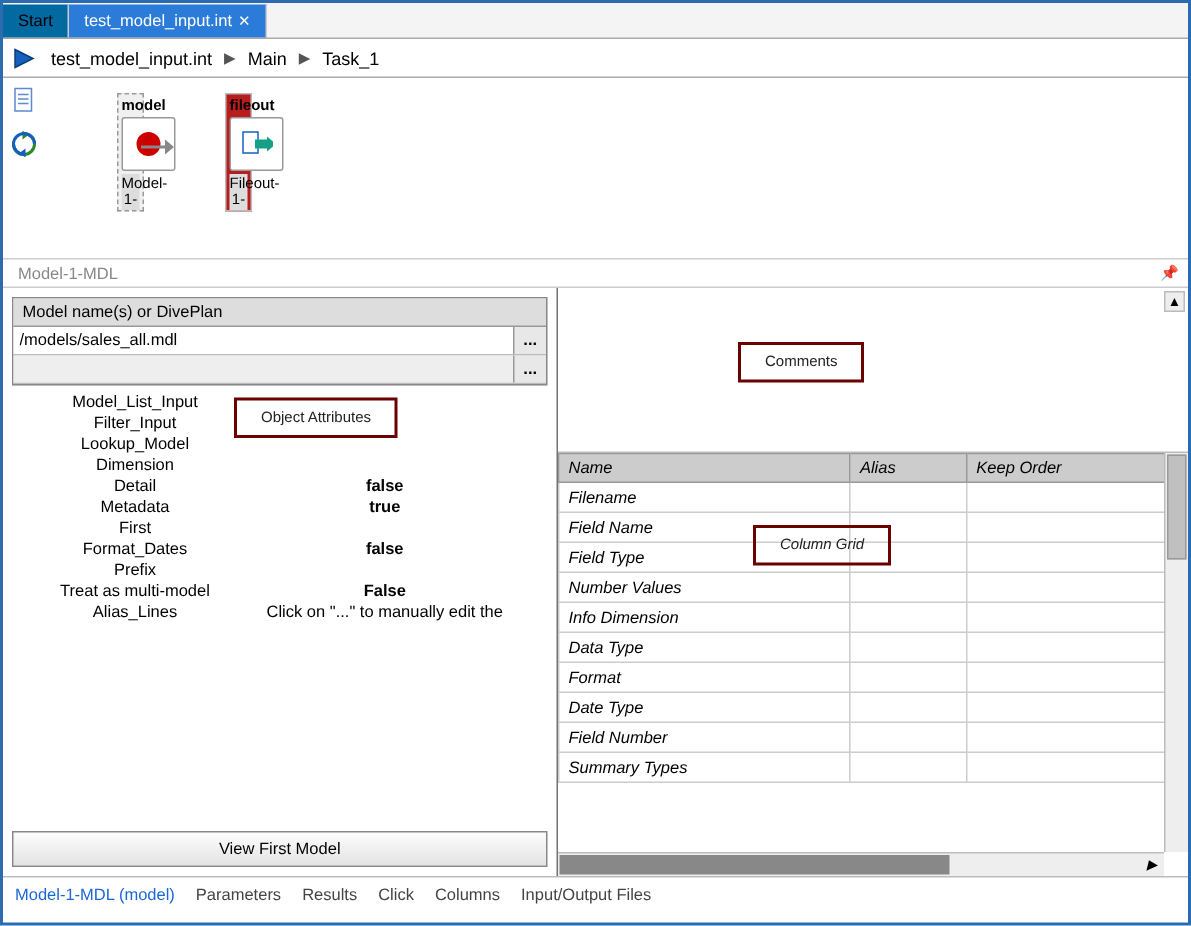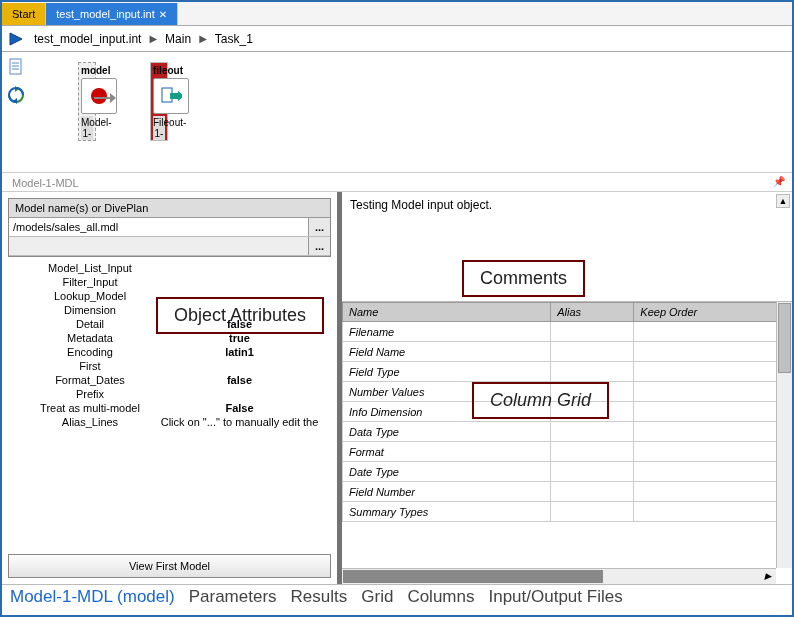--- a/index.html
+++ b/index.html
@@ -5,7 +5,7 @@
   * { box-sizing: border-box; margin: 0; padding: 0; }
   body { font-family: Tahoma, Arial, sans-serif; font-size: 11px; background: #fff; width: 794px; height: 617px; overflow: hidden; border: 2px solid #2b6cb0; }
   .tabbar { height: 24px; background: #f4f4f4; border-bottom: 1px solid #aaa; display: flex; align-items: flex-end; }
-  .tab { height: 22px; padding: 4px 10px; font-size: 11px; border-right: 1px solid #ccc; display: flex; align-items: center; gap: 4px; background: #eab308; cursor: pointer; }
+  .tab { height: 22px; padding: 4px 10px; font-size: 11px; border-right: 1px solid #ccc; display: flex; align-items: center; gap: 4px; background: #0369a1; cursor: pointer; }
   .tab.active { background: #2b7bd9; color: #fff; }
   .tab .x { font-size: 10px; }
   .breadcrumb-bar { height: 26px; border-bottom: 1px solid #aaa; display: flex; align-items: center; padding: 0 6px; gap: 8px; }

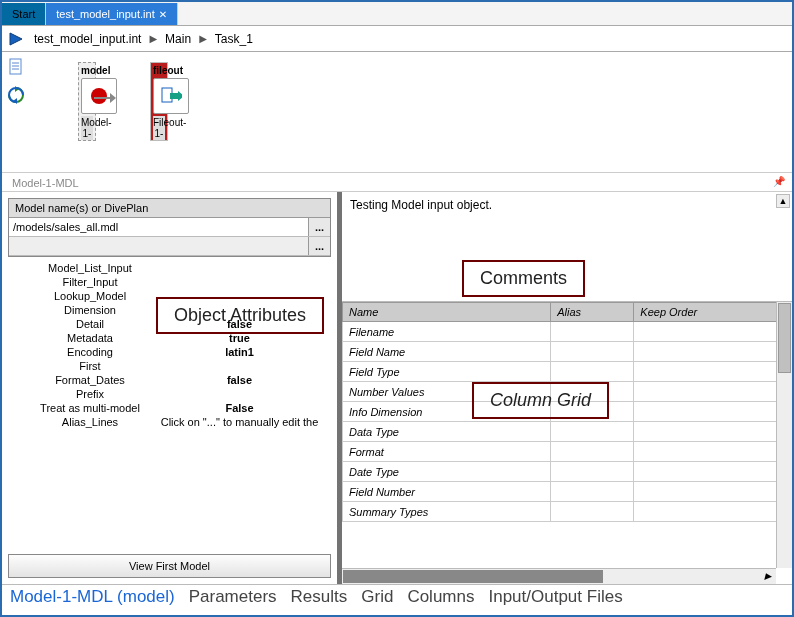--- a/index.html
+++ b/index.html
@@ -28,7 +28,7 @@
   .panel-label { font-size: 11px; color: #888; padding: 4px 10px 2px; border-top: 1px solid #ccc; border-bottom: 1px solid #ccc; position: relative; }
   .pin { position: absolute; right: 6px; top: 3px; font-size: 10px; color: #777; cursor: pointer; }
   .lower { display: flex; height: 392px; }
-  .left-pane { width: 340px; border-right: 5px solid #737373; display: flex; flex-direction: column; padding: 6px; gap: 0; }
+  .left-pane { width: 370px; border-right: 1px solid #737373; display: flex; flex-direction: column; padding: 6px; gap: 0; }
   .model-name-box { border: 1px solid #888; background: #f0f0f0; }
   .model-name-box .hdr { background: #ddd; border-bottom: 1px solid #999; padding: 3px 6px; }
   .model-name-box .row { display: flex; border-bottom: 1px solid #bbb; }

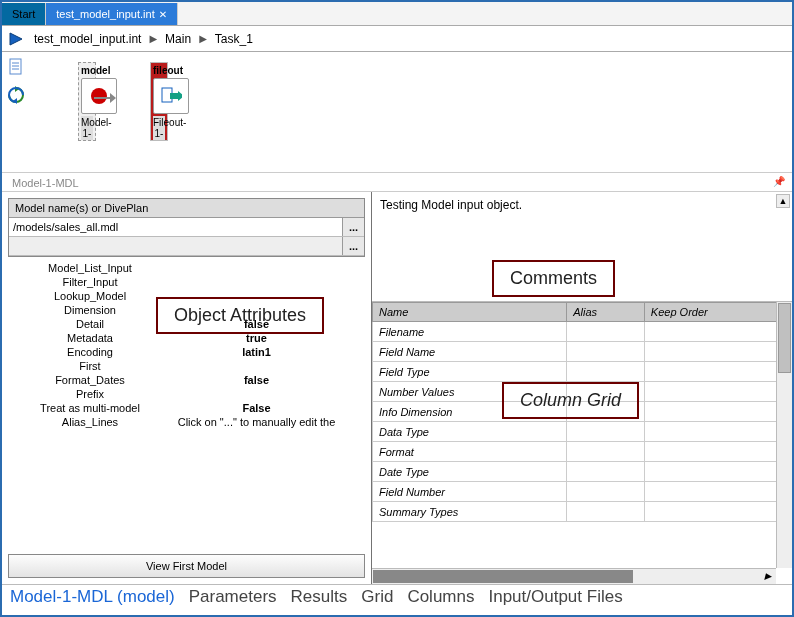--- a/index.html
+++ b/index.html
@@ -214,7 +214,6 @@
 
   <div class="right-pane">
     <div class="comments">
-      <span>Testing Model input object.</span>
       <div class="scroll-up">▲</div>
       <div class="annotation" style="left:120px; top:36px;">Comments</div>
     </div>

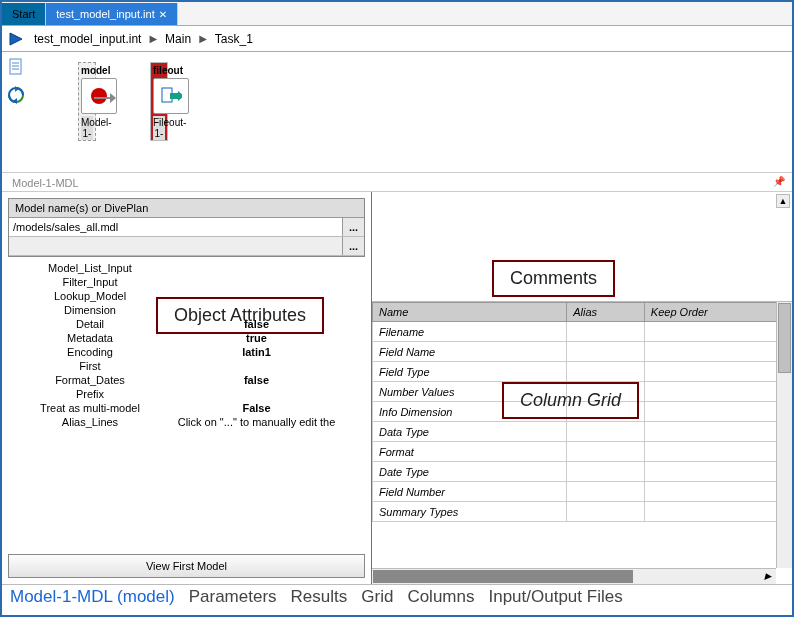--- a/index.html
+++ b/index.html
@@ -57,7 +57,7 @@
   .bottom-tabs { height: 24px; border-top: 1px solid #bbb; display: flex; align-items: center; padding: 0 8px; gap: 14px; font-size: 17px; }
   .bottom-tabs .bt { cursor: pointer; color: #444; }
   .bottom-tabs .bt.active { color: #1a66d6; }
-  .annotation { position: absolute; border: 2px solid #6b0000; padding: 6px 16px; font-size: 18px; color: #222; background: rgba(255,255,255,0); pointer-events: none; margin-top: 32px; }
+  .annotation { position: absolute; border: 2px solid #6b0000; padding: 6px 16px; font-size: 10px; color: #222; background: rgba(255,255,255,0); pointer-events: none; }
 </style>
 </head>
 <body>

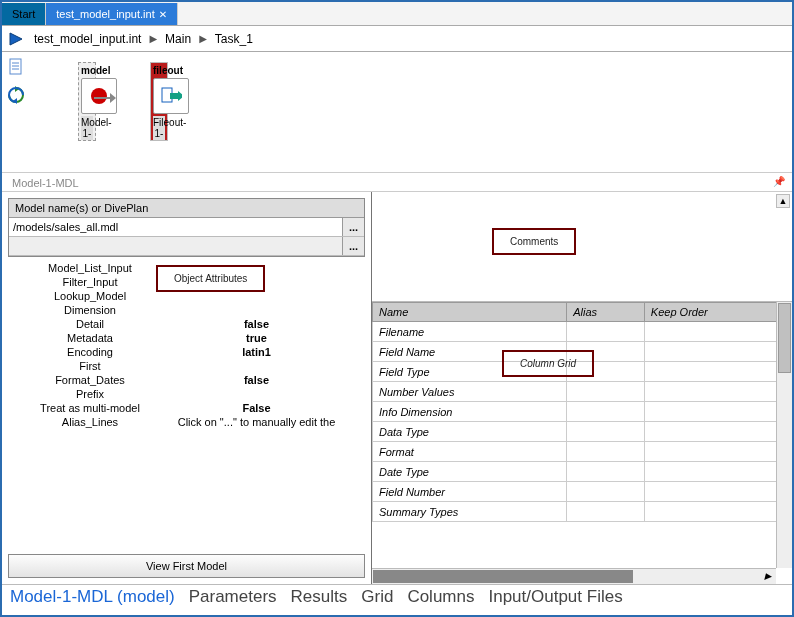--- a/index.html
+++ b/index.html
@@ -184,10 +184,6 @@
           <div class="v">true</div>
         </div>
         <div class="attr-row">
-          <div class="k">Encoding</div>
-          <div class="v">latin1</div>
-        </div>
-        <div class="attr-row">
           <div class="k">First</div>
           <div class="v"></div>
         </div>

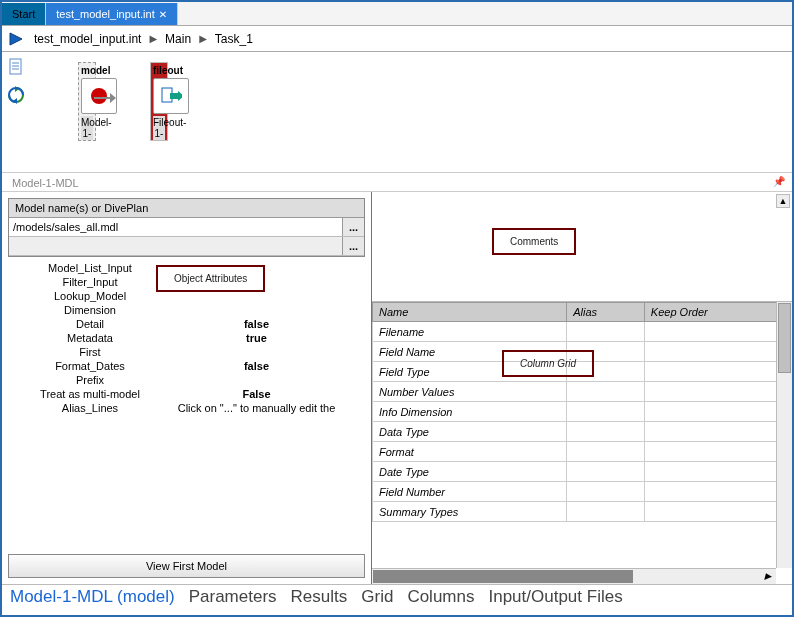--- a/index.html
+++ b/index.html
@@ -54,7 +54,7 @@
   .grid-hscroll .thumb { position:absolute; top:1px; bottom:1px; left:1px; width:260px; background:#888; }
   .grid-hscroll .arrow-l, .grid-hscroll .arrow-r { position:absolute; top:0; width:16px; height:16px; text-align:center; font-size:9px; line-height:14px; cursor:pointer;}
   .grid-hscroll .arrow-l{left:0;} .grid-hscroll .arrow-r{right:0;}
-  .bottom-tabs { height: 24px; border-top: 1px solid #bbb; display: flex; align-items: center; padding: 0 8px; gap: 14px; font-size: 17px; }
+  .bottom-tabs { height: 24px; border-top: 1px solid #bbb; display: flex; align-items: center; padding: 0 8px; gap: 14px; font-size: 11px; }
   .bottom-tabs .bt { cursor: pointer; color: #444; }
   .bottom-tabs .bt.active { color: #1a66d6; }
   .annotation { position: absolute; border: 2px solid #6b0000; padding: 6px 16px; font-size: 10px; color: #222; background: rgba(255,255,255,0); pointer-events: none; }

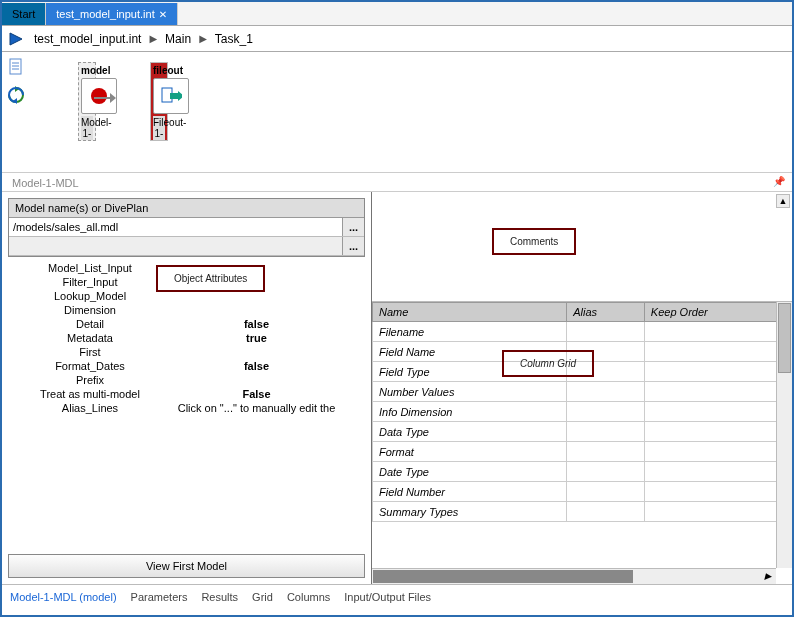--- a/index.html
+++ b/index.html
@@ -292,7 +292,7 @@
     <span class="bt active">Model-1-MDL (model)</span>
     <span class="bt">Parameters</span>
     <span class="bt">Results</span>
-    <span class="bt">Grid</span>
+    <span class="bt">Click</span>
     <span class="bt">Columns</span>
     <span class="bt">Input/Output Files</span>
   </div>

